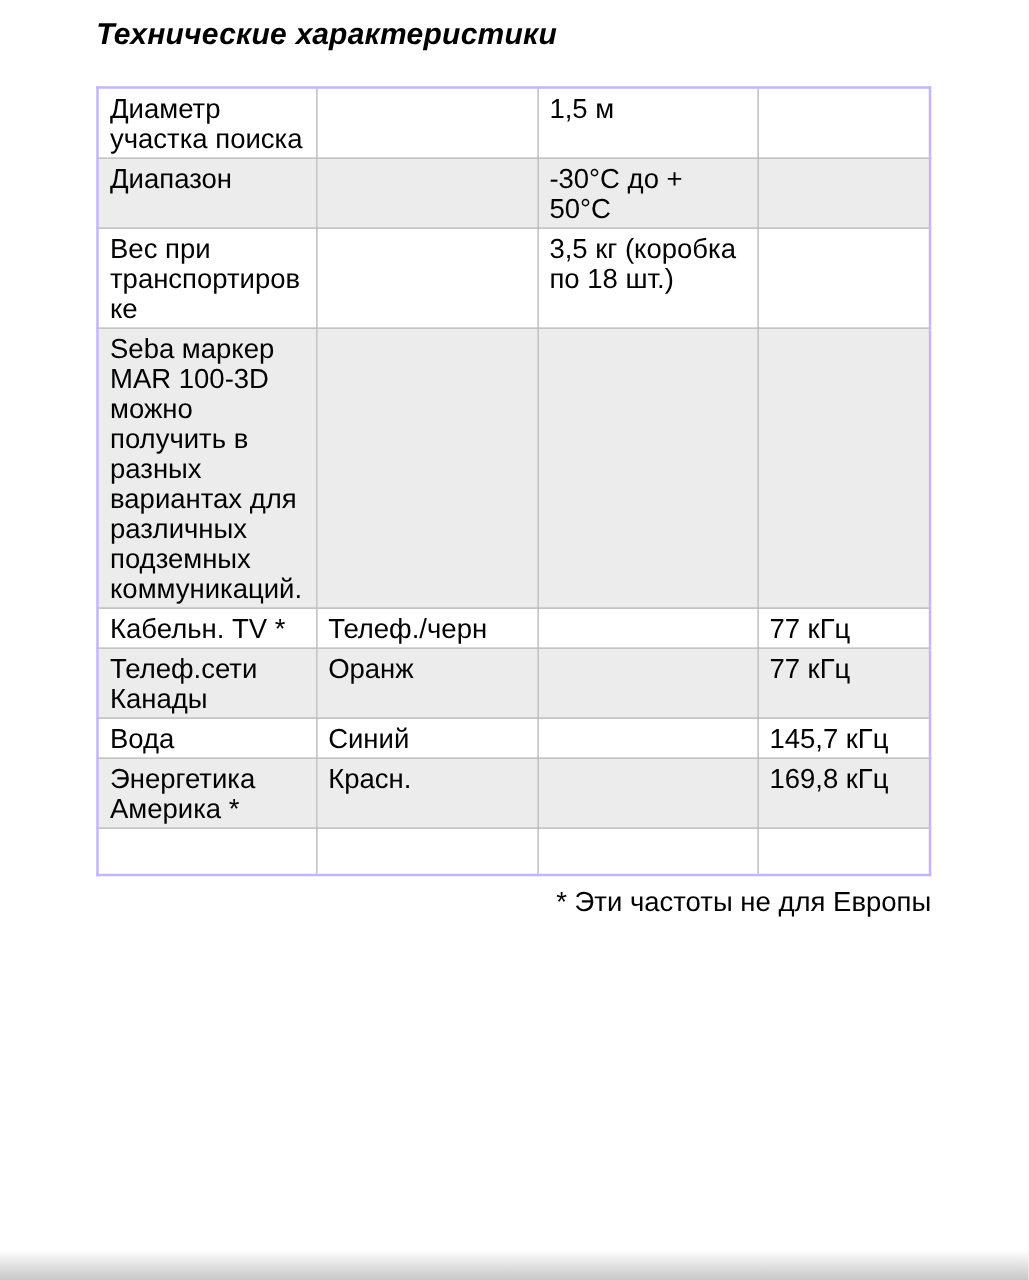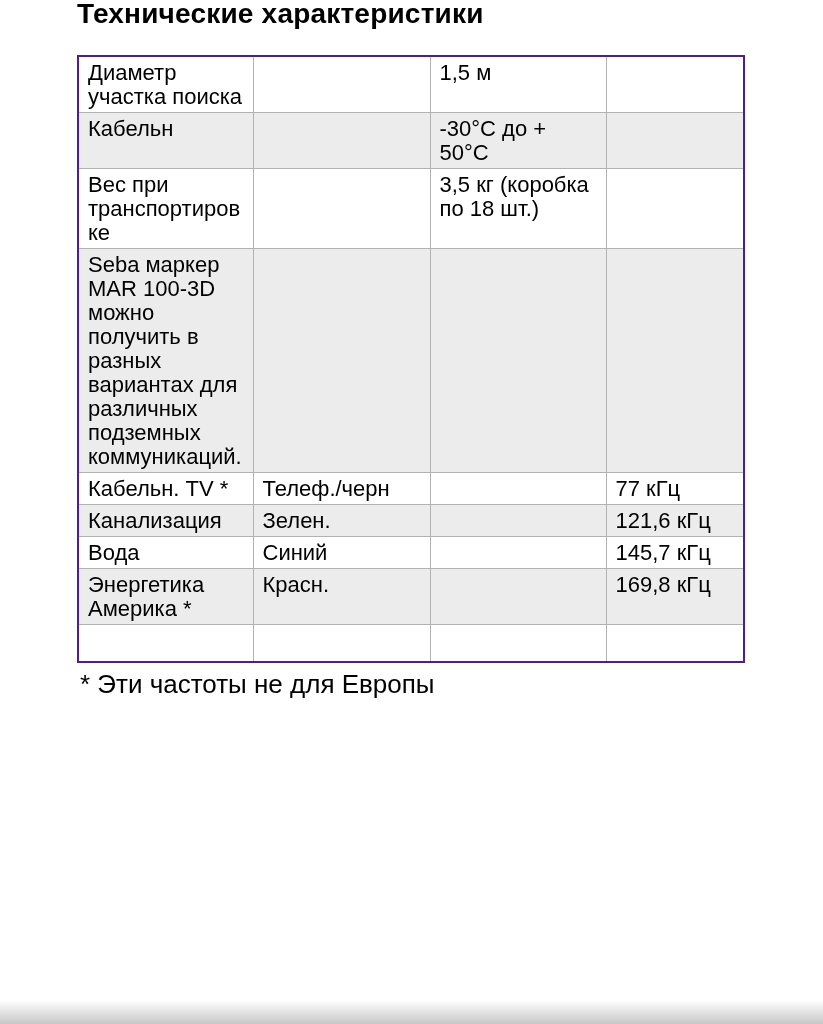--- a/index.html
+++ b/index.html
@@ -14,11 +14,12 @@
   .page { padding-left: 77px; padding-right: 78px; }
   h1.title {
     margin: 0 0 28px 0;
-    padding-top: 0;
-    font-size: 28px;
+    padding-top: 14px;
+    font-size: 24px;
     line-height: 27px;
     font-weight: bold;
     letter-spacing: 0.2px;
+    font-style: italic;
   }
   table.specs {
     border-collapse: collapse;

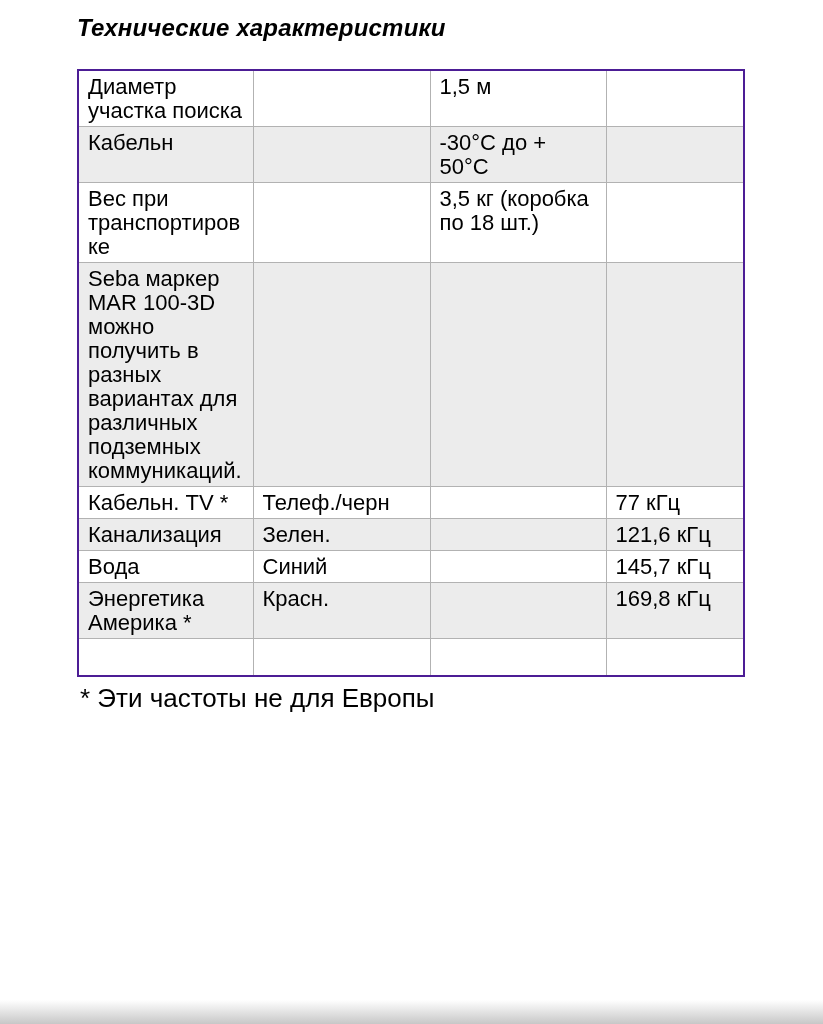--- a/index.html
+++ b/index.html
@@ -25,7 +25,7 @@
     border-collapse: collapse;
     table-layout: fixed;
     width: 666px;
-    border: 2px solid #4c1d95;
+    border: 2px solid #c4b5fd;
   }
   table.specs td {
     border: 1px solid #b2b2b2;

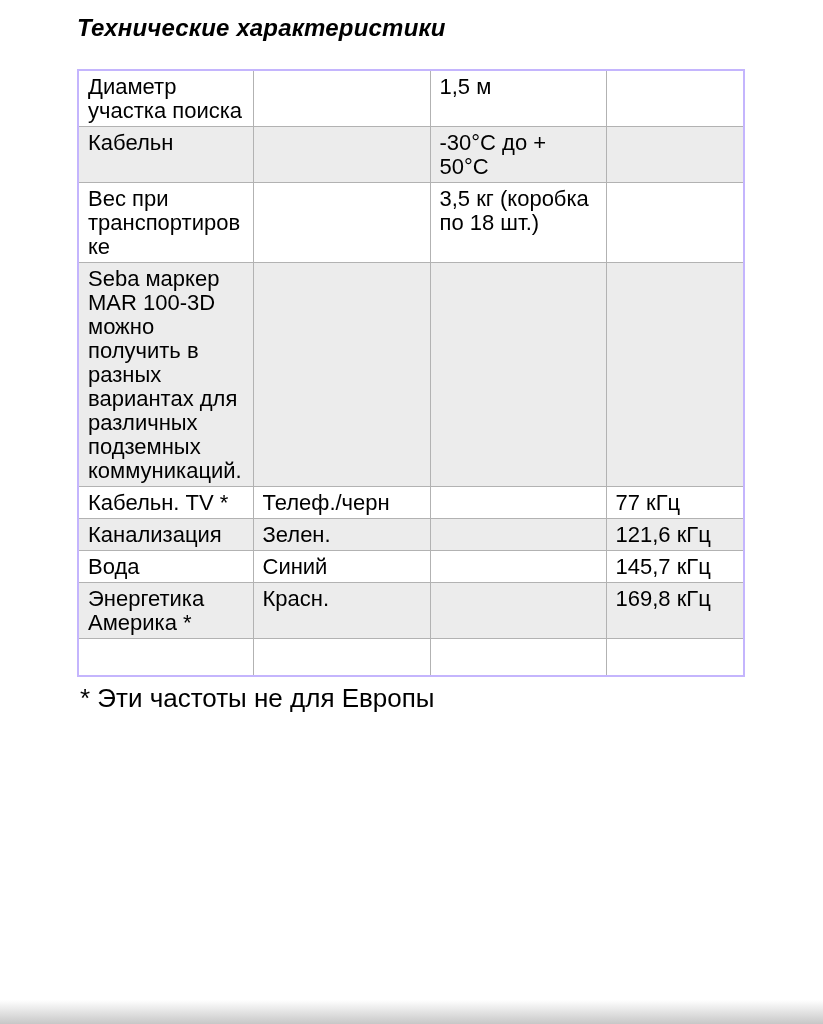--- a/index.html
+++ b/index.html
@@ -78,7 +78,7 @@
         <td></td>
       </tr>
       <tr>
-        <td>Кабельн</td>
+        <td>Диапазон</td>
         <td></td>
         <td>-30°C до +
 50°C</td>

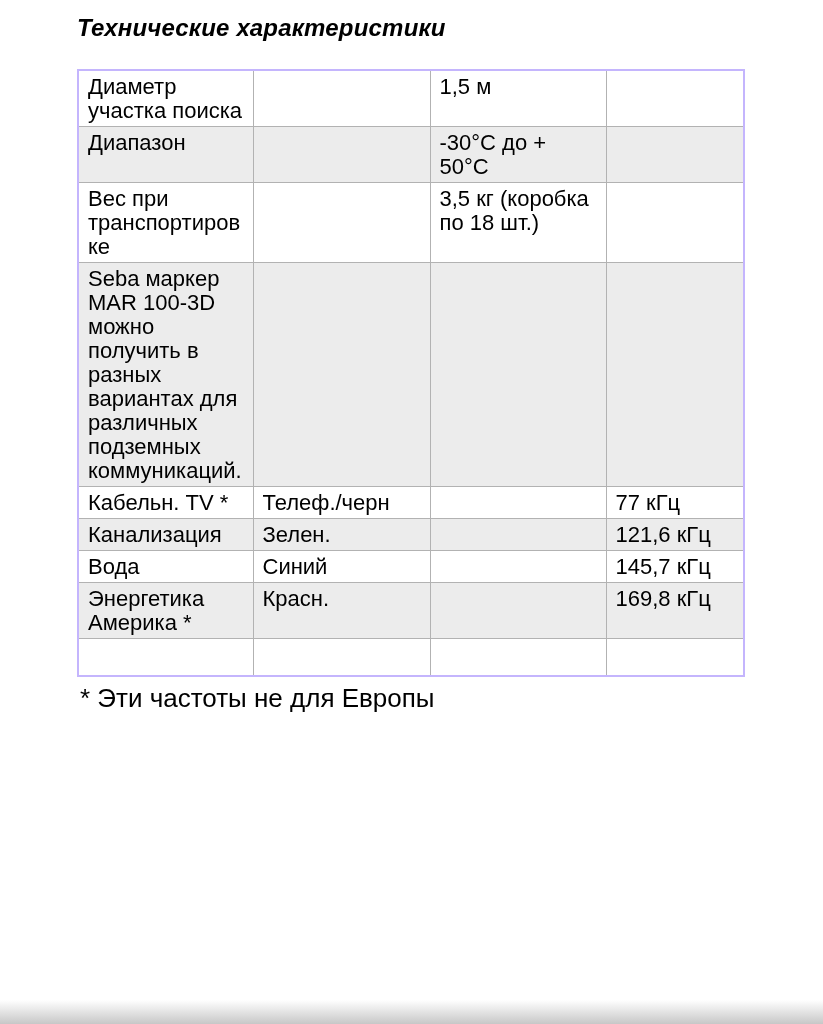--- a/index.html
+++ b/index.html
@@ -114,6 +114,13 @@
         <td>77 кГц</td>
       </tr>
       <tr>
+        <td>Телеф.сети
+Канады</td>
+        <td>Оранж</td>
+        <td></td>
+        <td>77 кГц</td>
+      </tr>
+      <tr>
         <td>Канализация</td>
         <td>Зелен.</td>
         <td></td>

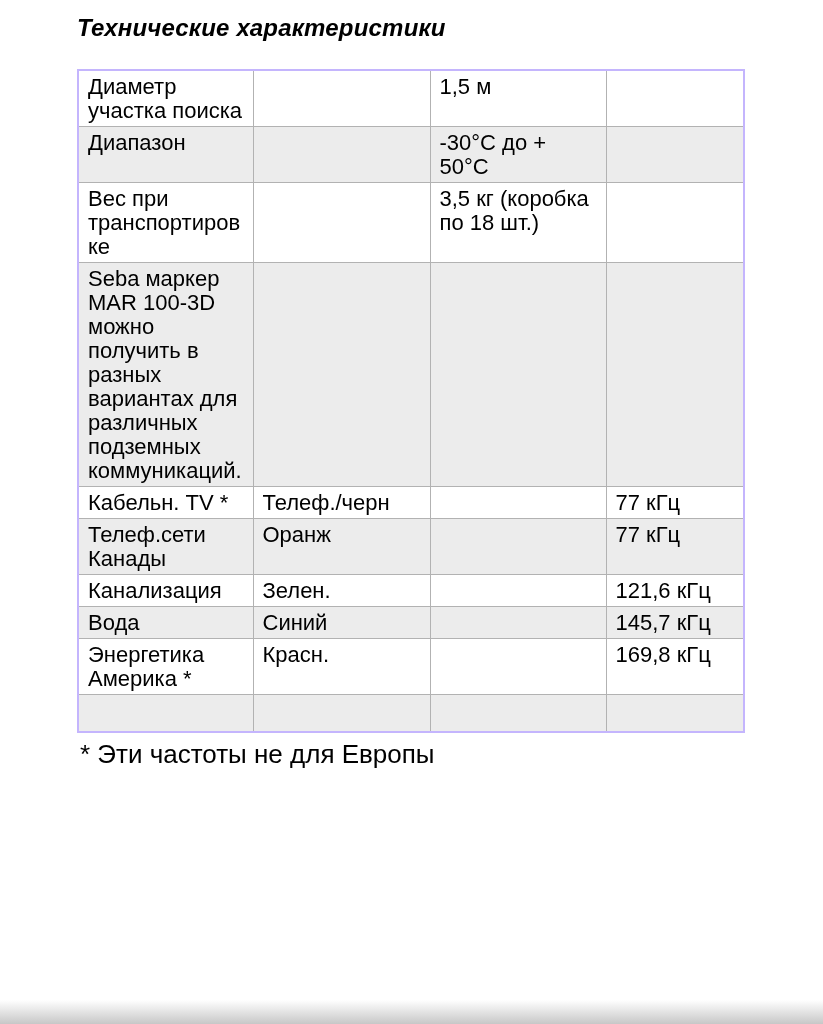--- a/index.html
+++ b/index.html
@@ -121,12 +121,6 @@
         <td>77 кГц</td>
       </tr>
       <tr>
-        <td>Канализация</td>
-        <td>Зелен.</td>
-        <td></td>
-        <td>121,6 кГц</td>
-      </tr>
-      <tr>
         <td>Вода</td>
         <td>Синий</td>
         <td></td>

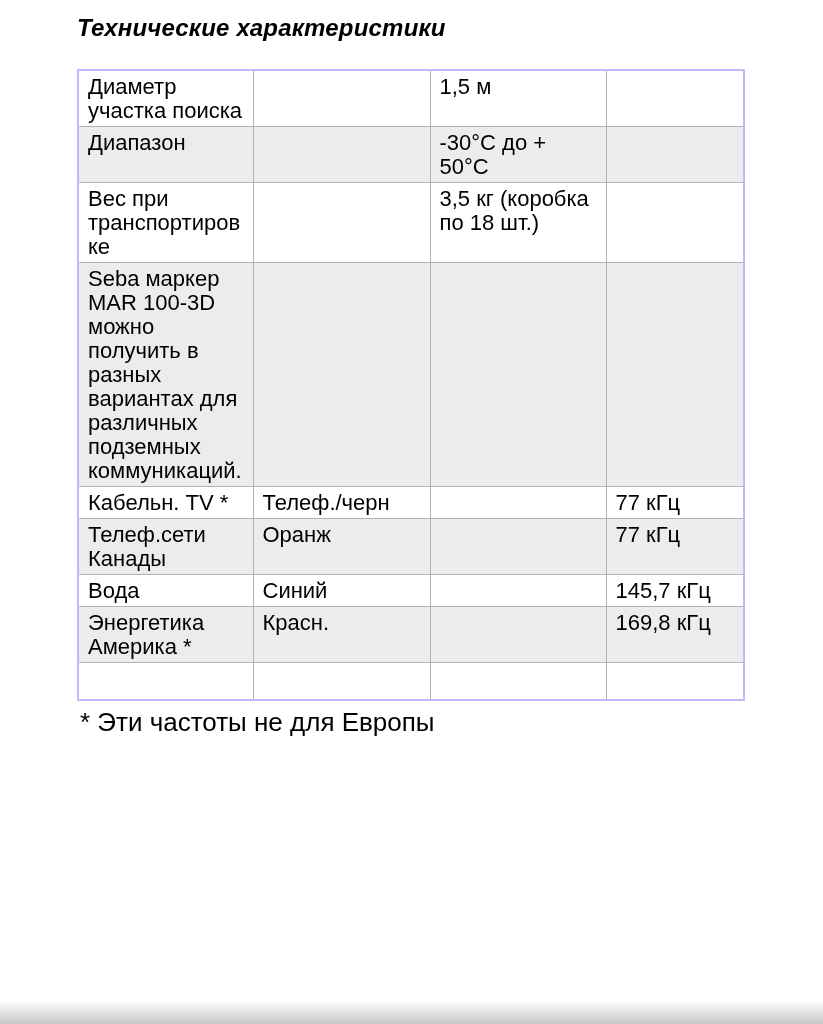--- a/index.html
+++ b/index.html
@@ -44,8 +44,9 @@
   p.footnote {
     margin: 8px 0 0 0;
     padding-left: 3px;
-    font-size: 26px;
+    font-size: 22px;
     line-height: 26px;
+    text-align: right;
   }
   .bottom-fade {
     position: absolute;

